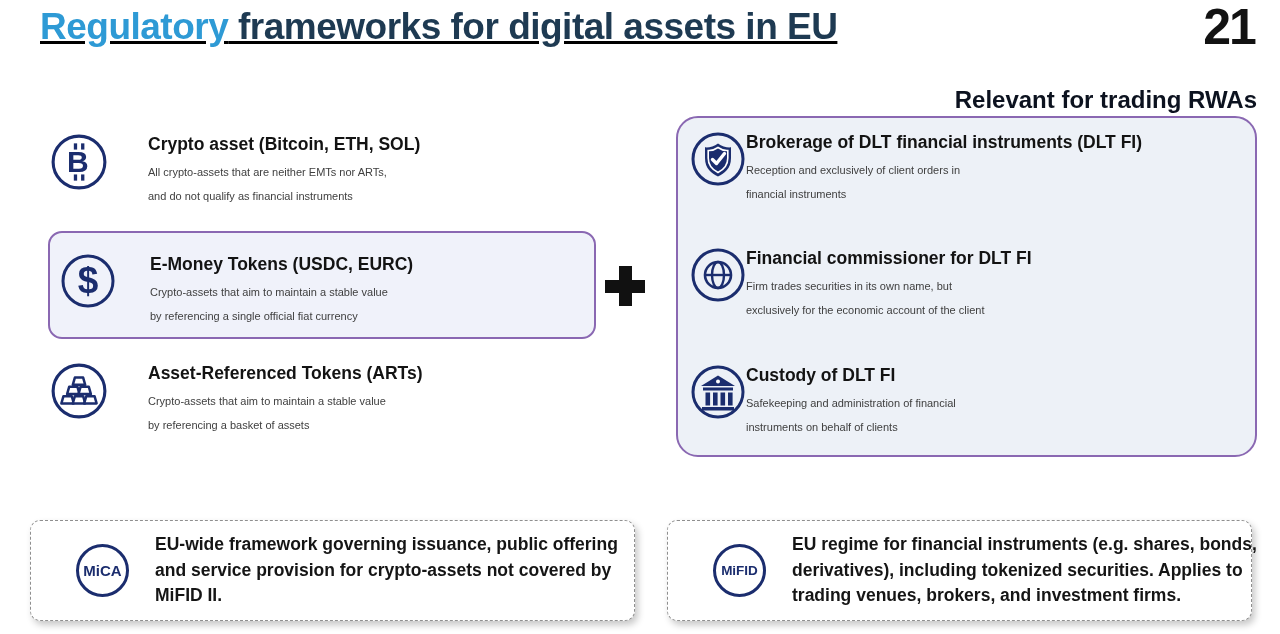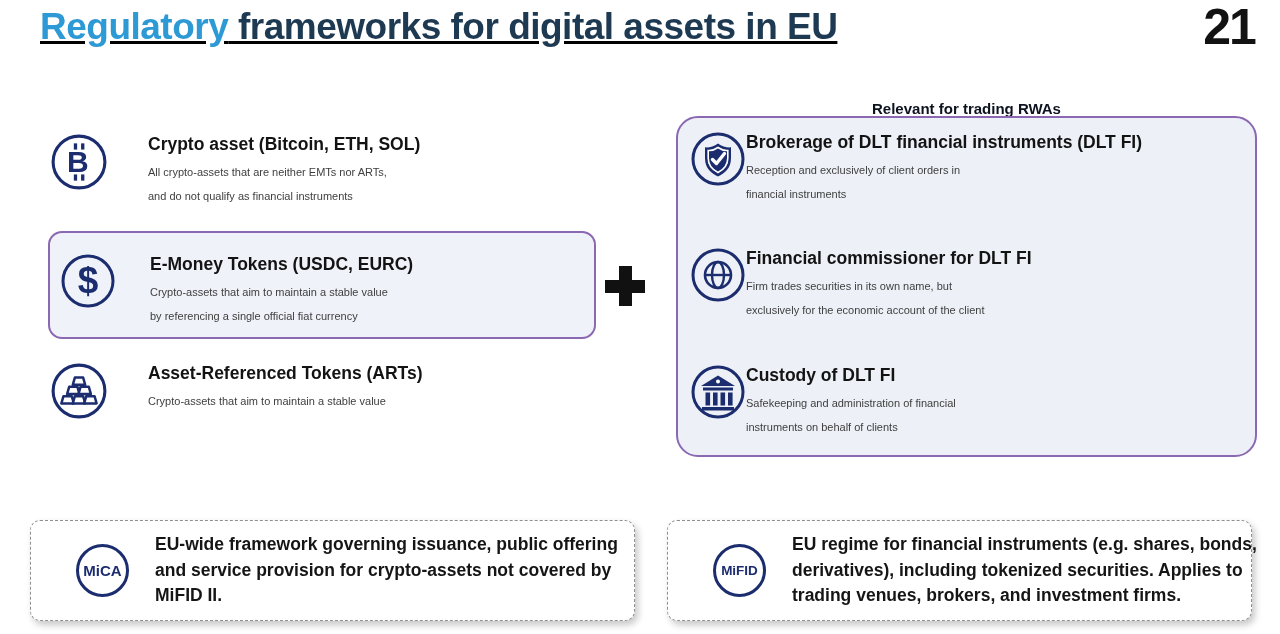--- a/index.html
+++ b/index.html
@@ -31,8 +31,8 @@
                 background:var(--emoney-bg,#f0f2fa); border:2px solid var(--purple,#8a68b2); border-radius:14px; }
   #right-panel { left:676px; top:116px; width:581px; height:341px;
                  background:var(--panel-bg,#edf1f7); border:2px solid var(--purple,#8a68b2); border-radius:22px; }
-  #right-header { left:676px; top:100px; width:581px; text-align:center;
-                  font-size:15px; font-weight:700; color:#0c121f; }
+  #right-header { left:676px; top:86px; width:581px; text-align:right;
+                  font-size:24px; font-weight:700; color:#0c121f; }
 
   
   #plus { left:605px; top:266px; width:40px; height:40px; }

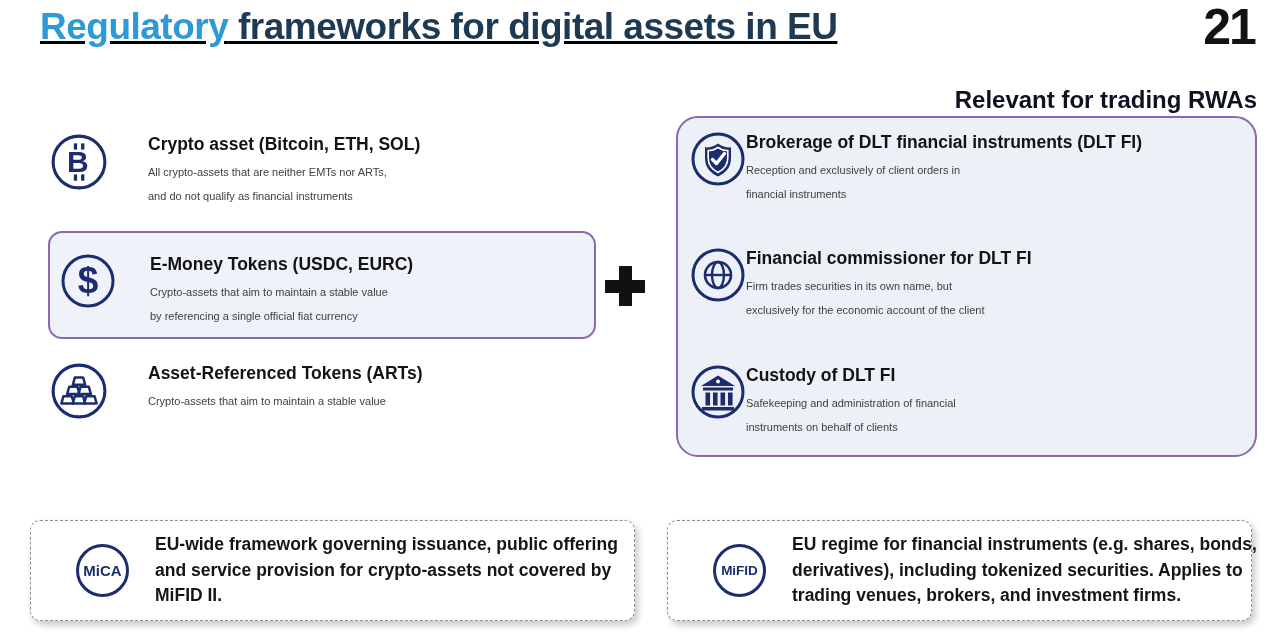--- a/index.html
+++ b/index.html
@@ -120,6 +120,7 @@
   <div>
     <div class="item-title">Asset-Referenced Tokens (ARTs)</div>
     <div class="item-line">Crypto-assets that aim to maintain a stable value</div>
+    <div class="item-line">by referencing a basket of assets</div>
   </div>
 </div>
 

